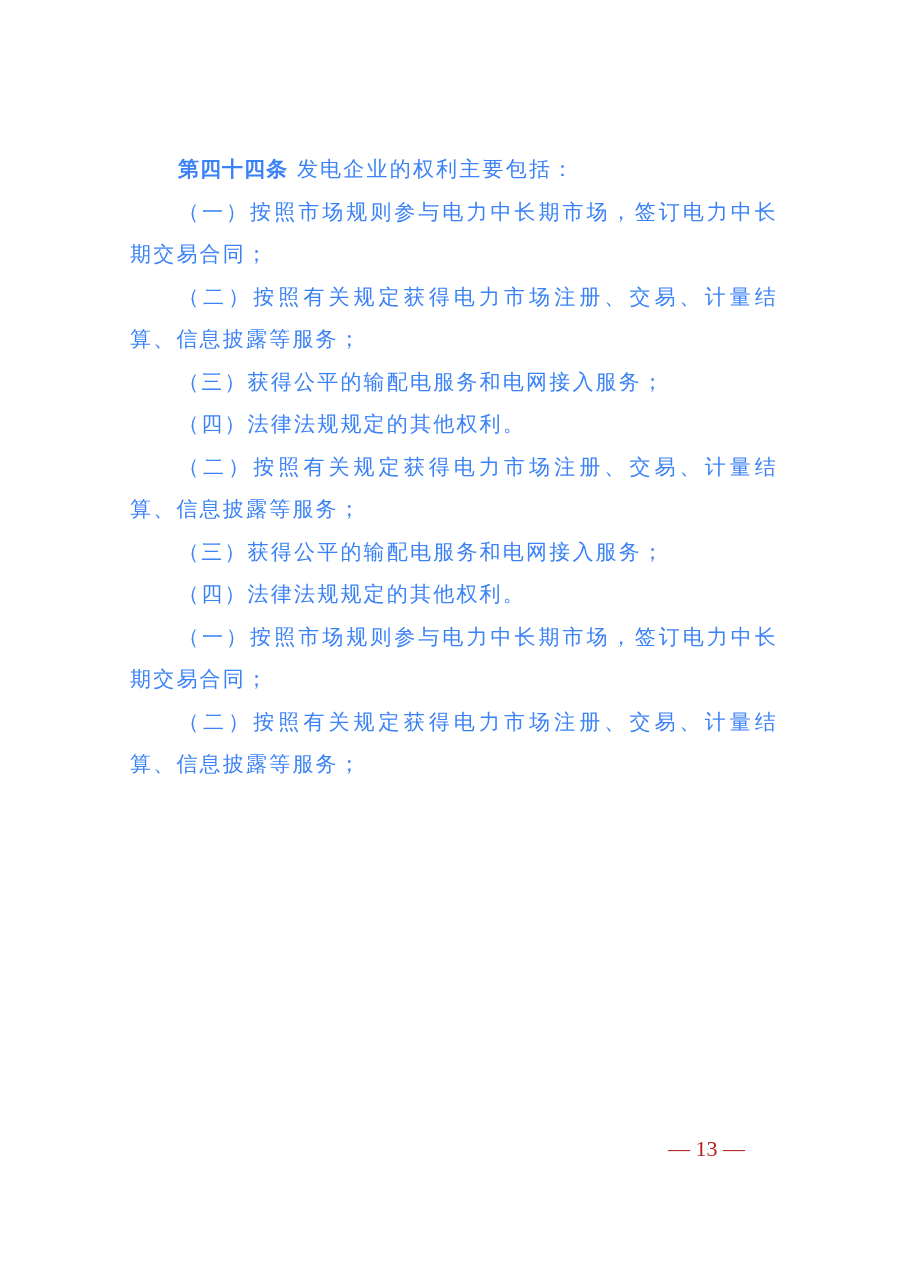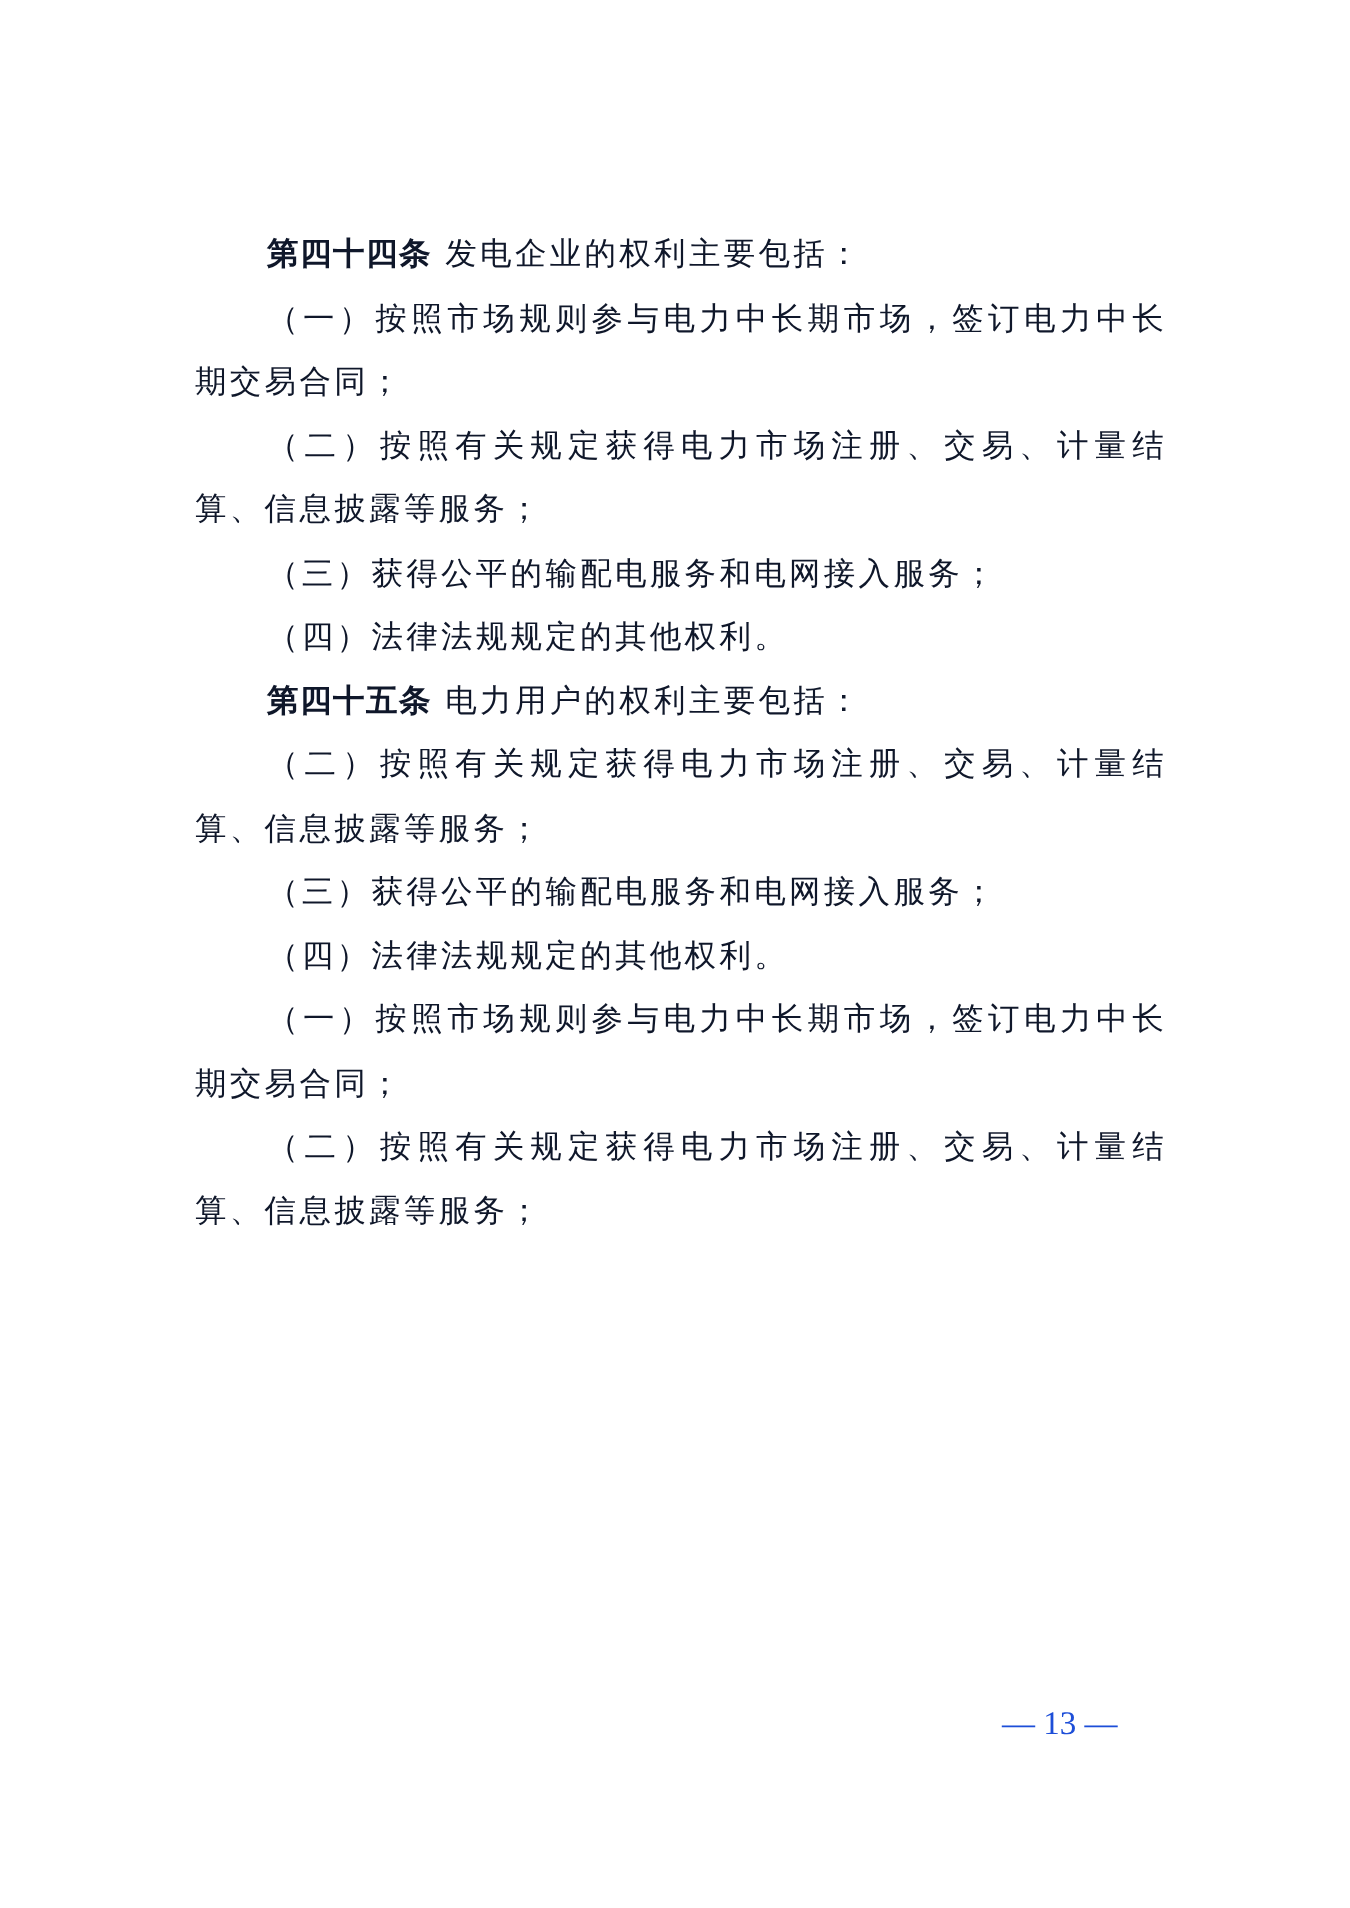--- a/index.html
+++ b/index.html
@@ -6,7 +6,7 @@
   body { width: 900px; height: 1272px; position: relative; overflow: hidden; }
   .page {
     position: absolute; left: 130px; top: 148px; width: 648px;
-    font-family: "DejaVu Serif", serif; color: #0f172a;
+    font-family: "DejaVu Serif", serif; color: #3b82f6;
     font-size: 21px; line-height: 42.5px; letter-spacing: 2.2px;
   }
   .para { margin: 0; text-indent: 48px; text-align: justify; text-align-last: left; }

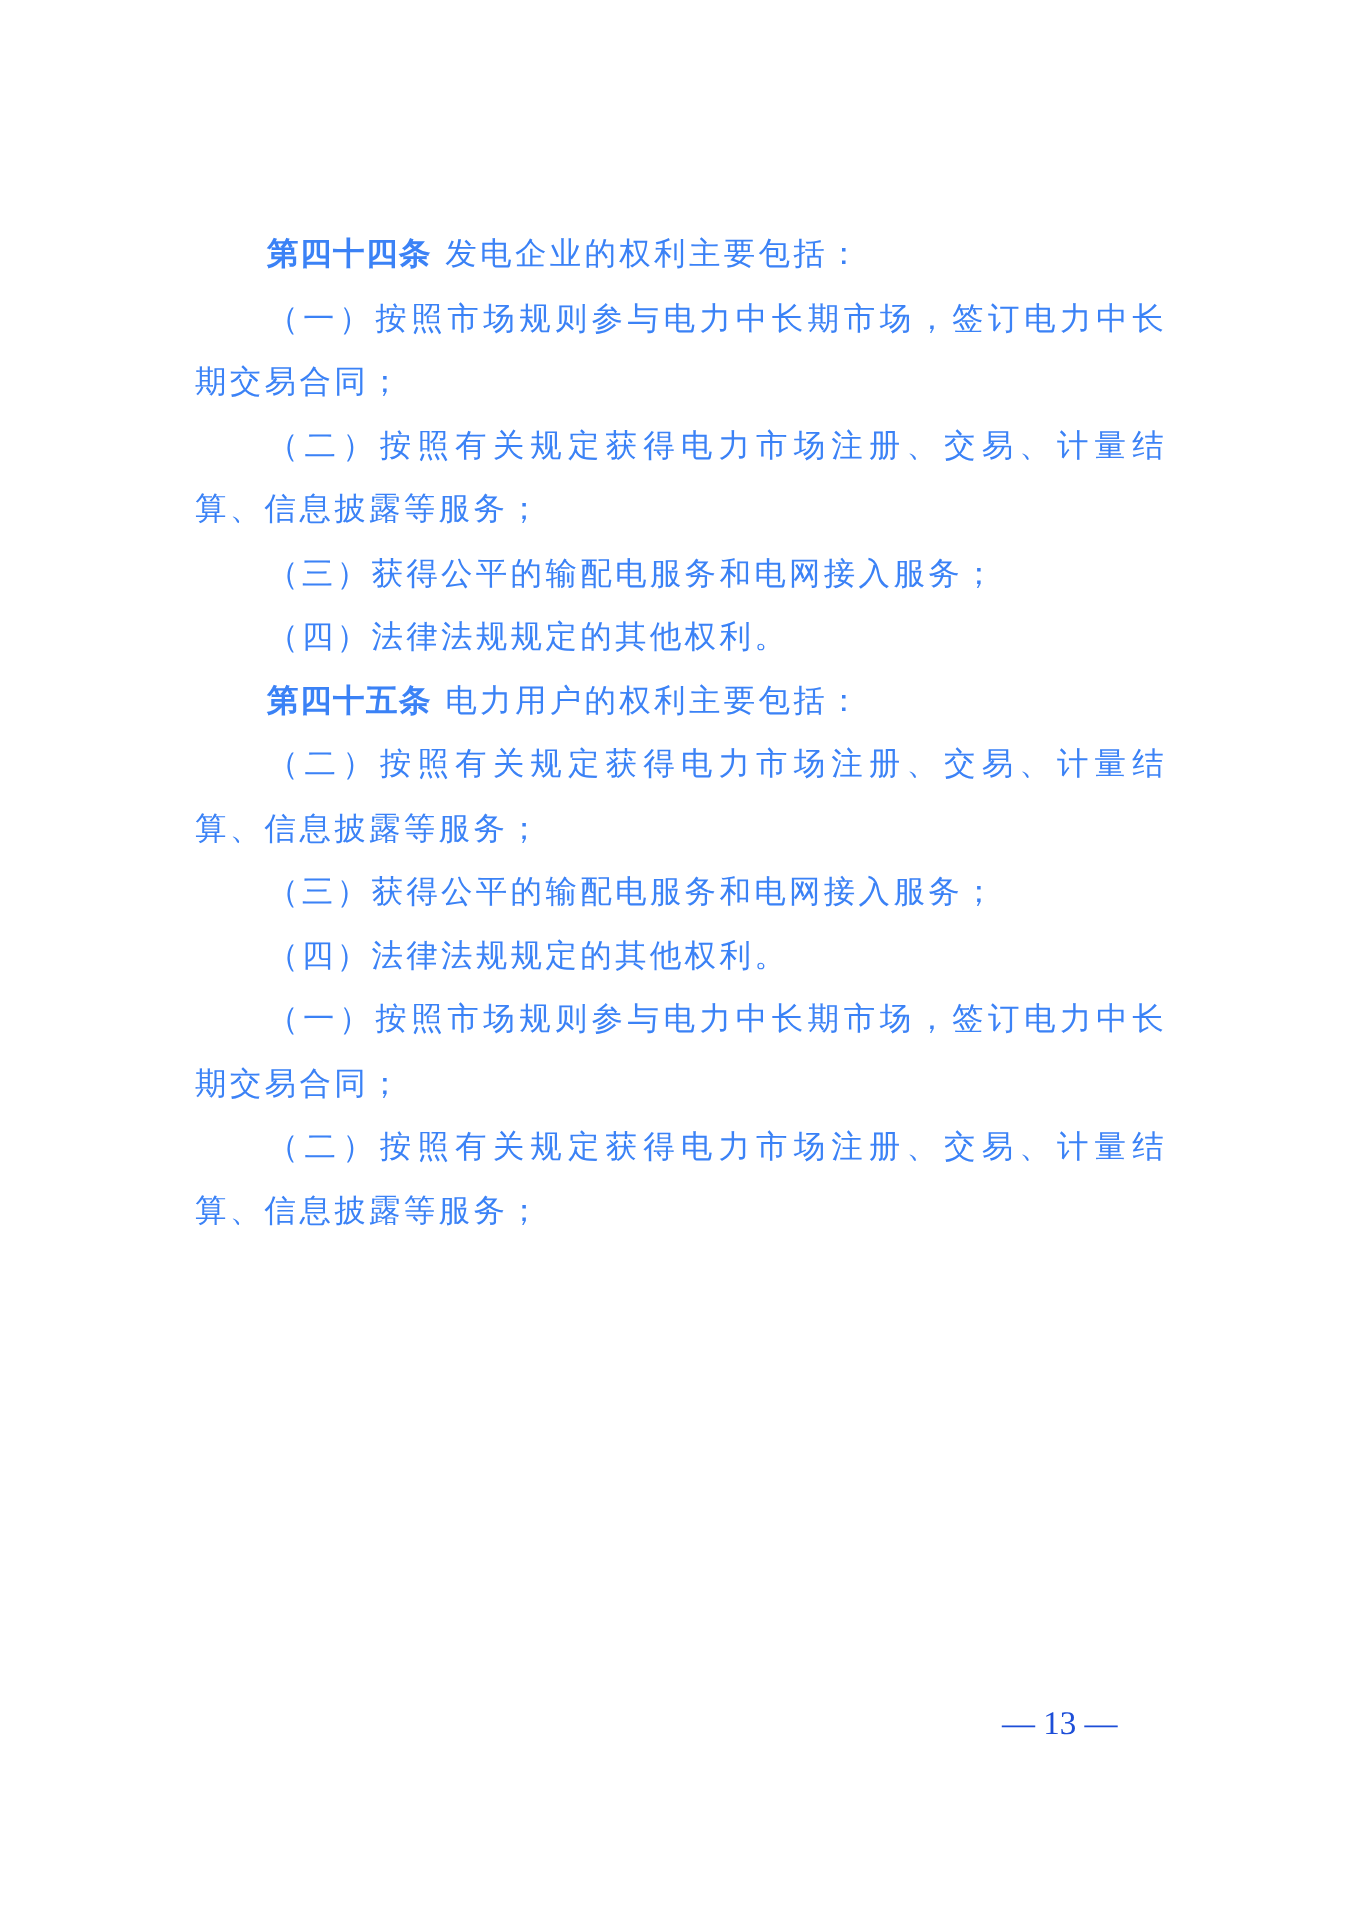--- a/index.html
+++ b/index.html
@@ -25,7 +25,6 @@
   <p class="para">（二）按照有关规定获得电力市场注册、交易、计量结算、信息披露等服务；</p>
   <p class="para">（三）获得公平的输配电服务和电网接入服务；</p>
   <p class="para">（四）法律法规规定的其他权利。</p>
-  <p class="para"><span class="art-head">第四十五条</span><span> 电力用户的权利主要包括：</span></p>
   <p class="para">（二）按照有关规定获得电力市场注册、交易、计量结算、信息披露等服务；</p>
   <p class="para">（三）获得公平的输配电服务和电网接入服务；</p>
   <p class="para">（四）法律法规规定的其他权利。</p>

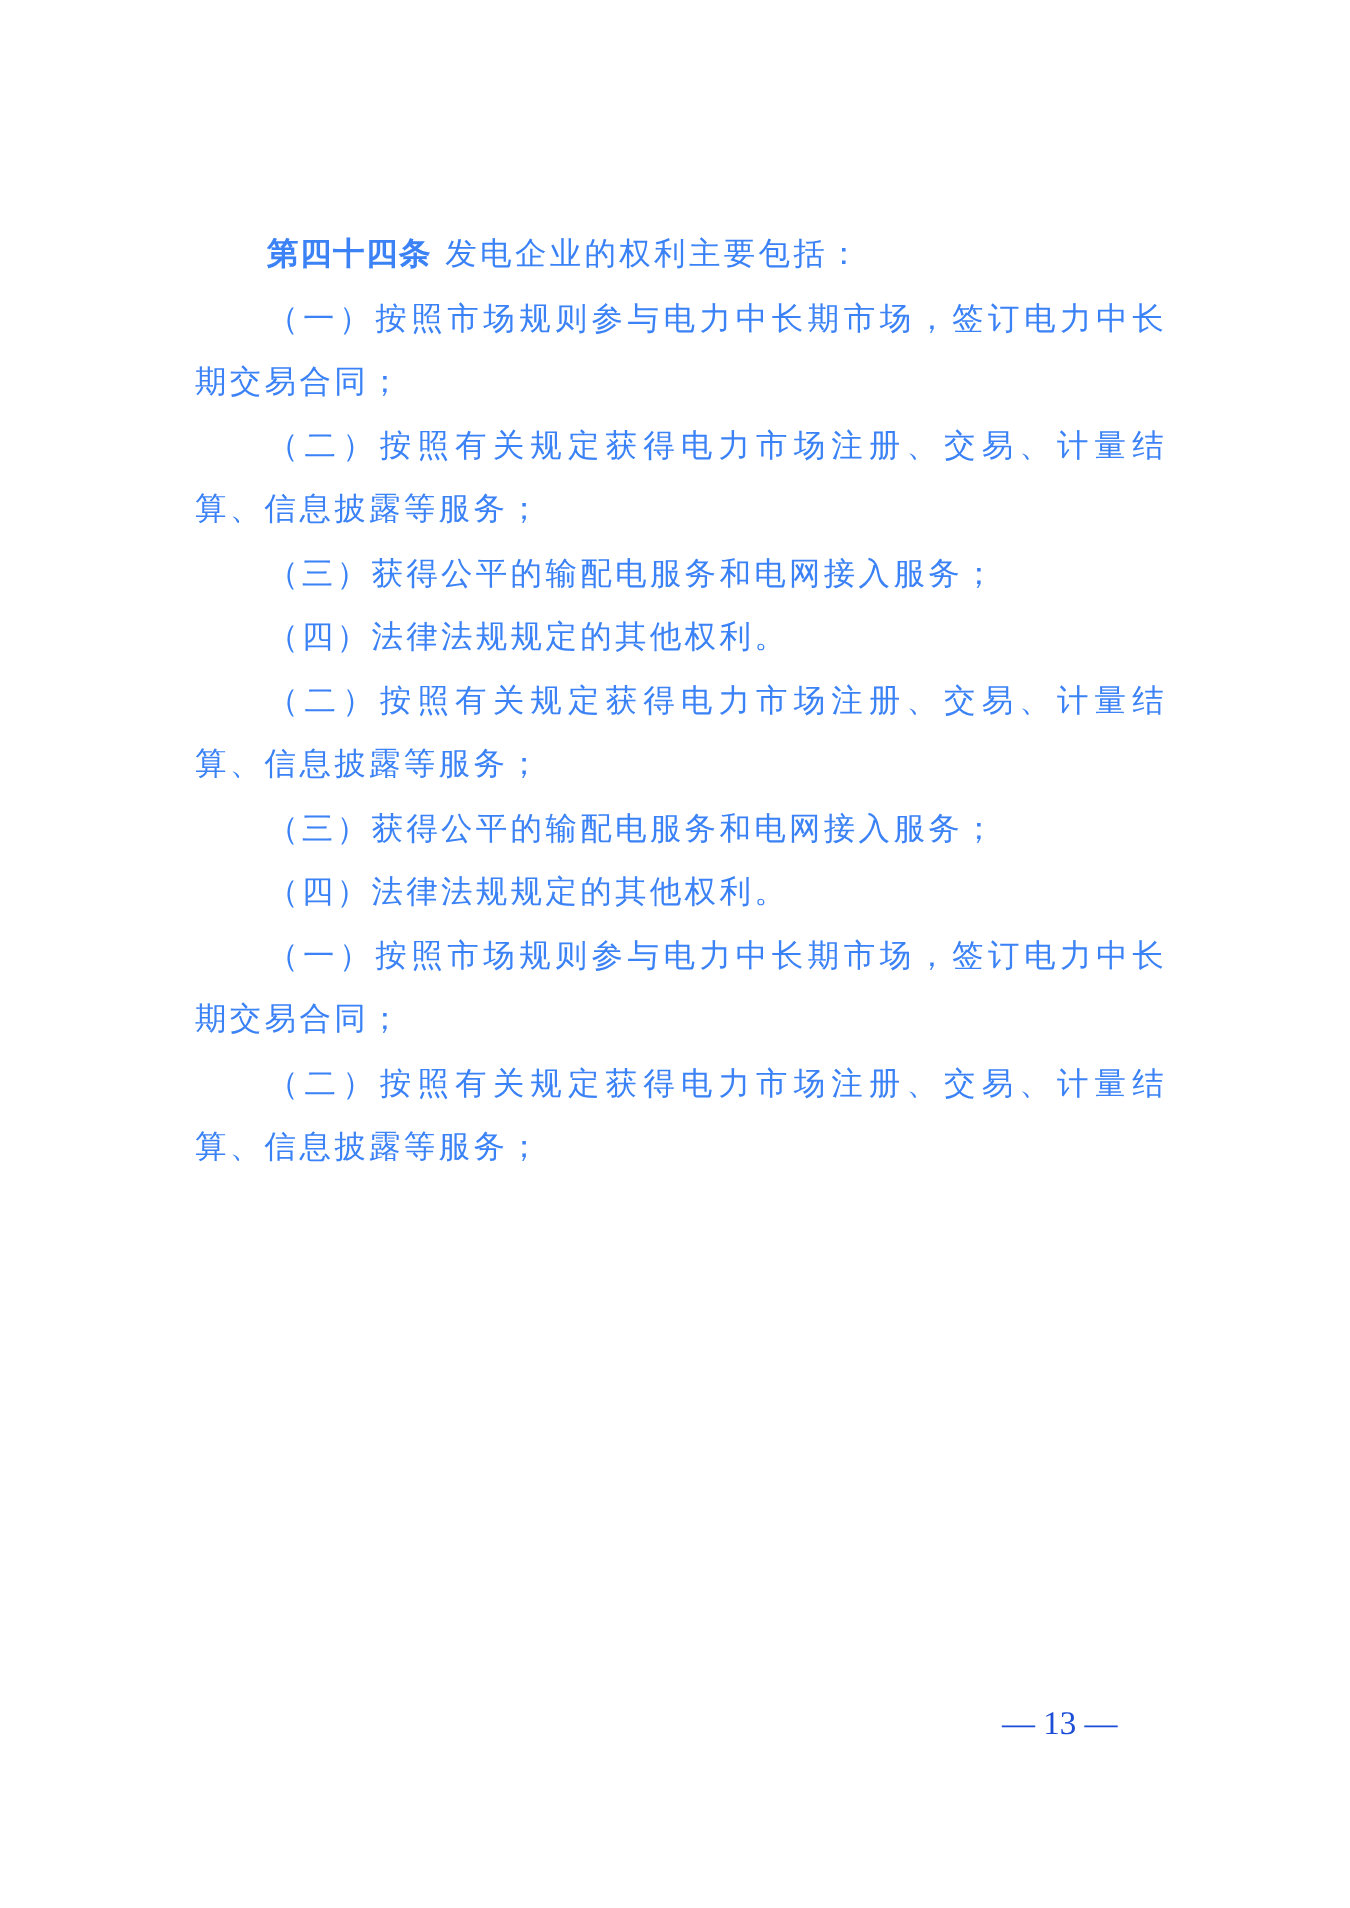--- a/index.html
+++ b/index.html
@@ -13,7 +13,7 @@
   .art-head { font-weight: bold; font-family: "DejaVu Sans", sans-serif; letter-spacing: 1px; }
   .footer {
     position: absolute; left: 668px; top: 1136px;
-    font-family: "Liberation Serif", serif; font-size: 22px; color: #1d4ed8;
+    font-family: "Liberation Serif", serif; font-size: 22px; color: #b91c1c;
   }
 </style>
 </head>

